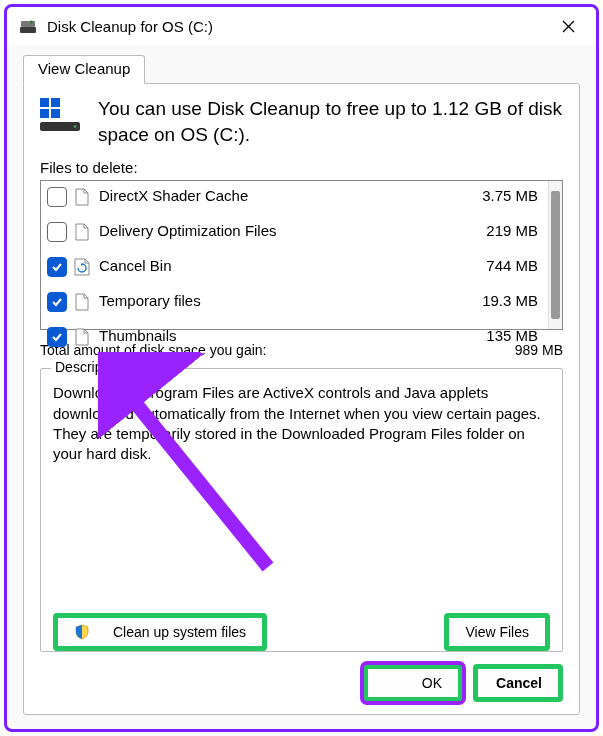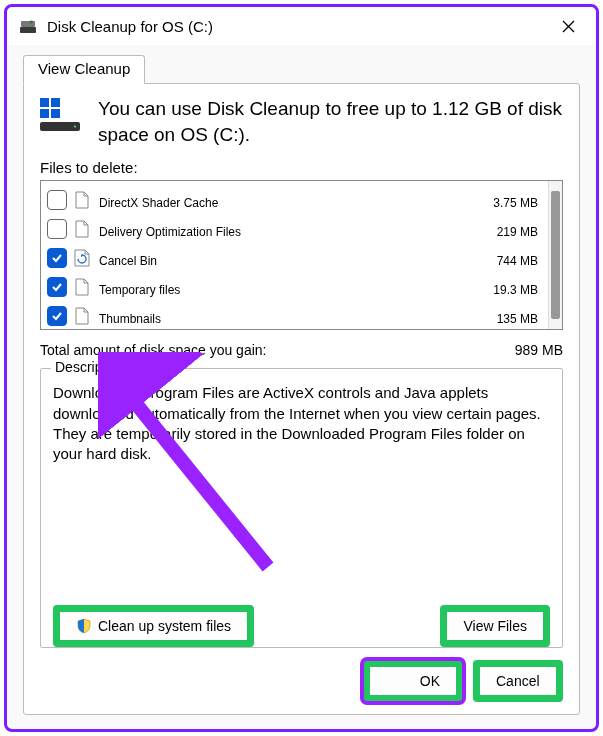--- a/index.html
+++ b/index.html
@@ -92,10 +92,11 @@
   .list-rows { flex:1; }
   .list-row {
     display: flex;
-    align-items: flex-end;
+    align-items: flex-start;
     height: 29px;
     padding: 0 6px;
-    font-size: 12px;
+    font-size: 15px;
+    margin-top: 6px;
   }
   .cb {
     width: 20px; height: 20px;

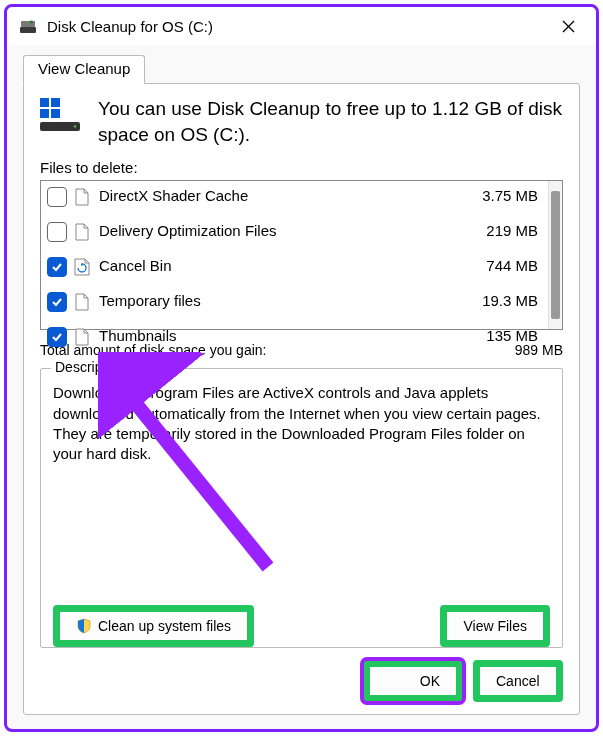--- a/index.html
+++ b/index.html
@@ -160,14 +160,14 @@
     margin-top: 8px;
   }
   .btn {
-    border: 7px solid #22c55e;
+    border: 5px solid #22c55e;
     background: #fdfdfd;
     border-radius: 4px;
     padding: 6px 16px;
     font-size: 14px;
     display: inline-flex;
     align-items: center;
-    gap: 6px;
+    gap: 23px;
     cursor: default;
   }
   .footer {

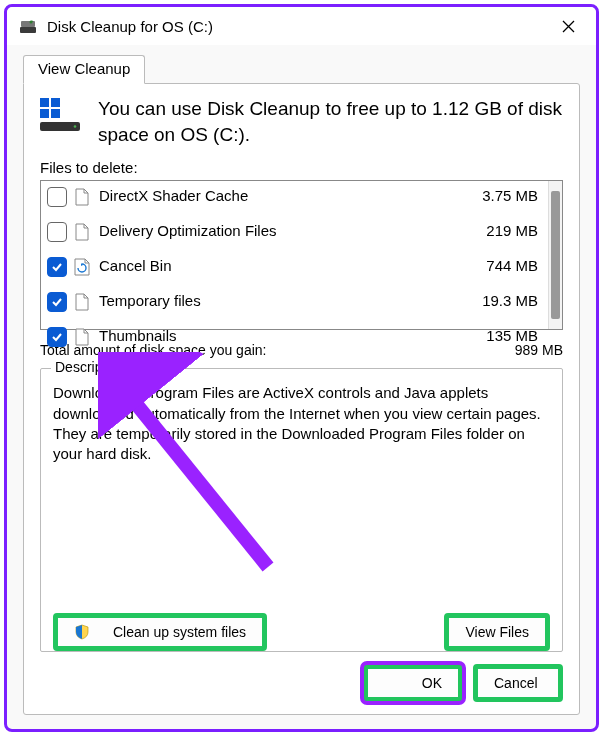--- a/index.html
+++ b/index.html
@@ -341,7 +341,7 @@
         <span class="btn primary-highlight" style="min-width:100px;justify-content:flex-end;">
           <span>OK</span>
         </span>
-        <span class="btn" style="min-width:90px;justify-content:flex-start;">
+        <span class="btn" style="min-width:90px;justify-content:flex-end;font-weight:bold;">
           <span>Cancel</span>
         </span>
       </div>

